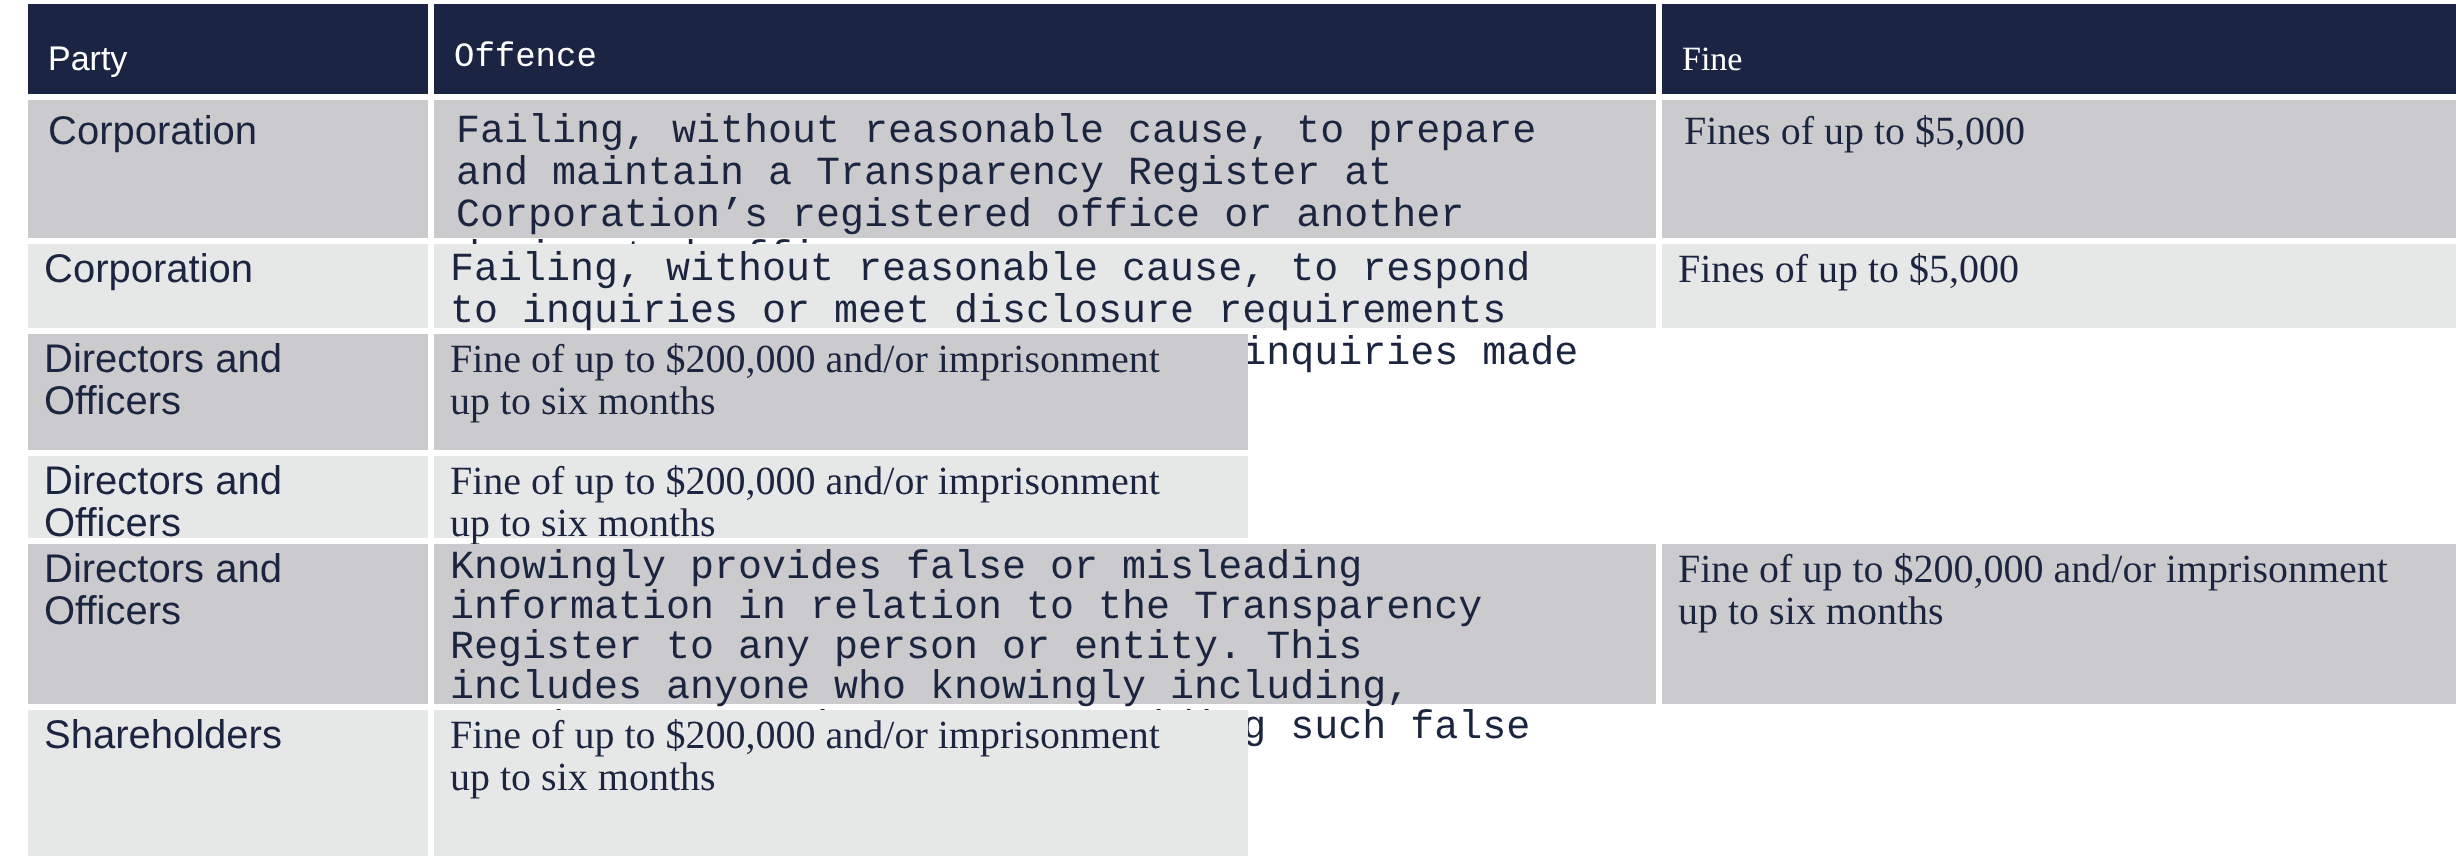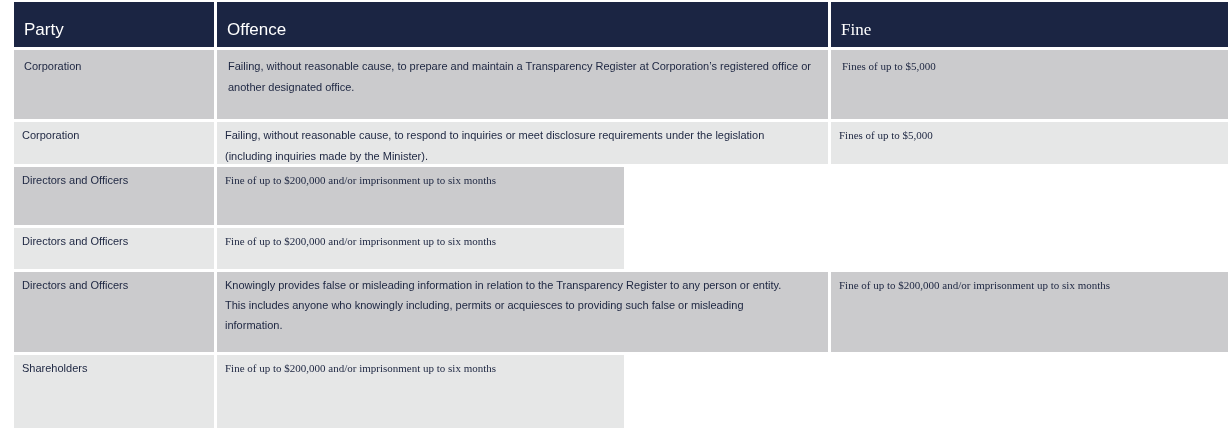--- a/index.html
+++ b/index.html
@@ -9,7 +9,7 @@
   .cell { box-sizing: border-box; border-right: 3px solid #ffffff; border-bottom: 3px solid #ffffff; color: #1c2540; font-size: 11px; line-height: 21px; padding: 3px 8px 0 8px; }
   .cell:last-child { border-right: none; }
   .c1 { width: 203px; }
-  .c2 { width: 614px; }
+  .c2 { width: 614px; font-family: Liberation Mono, monospace; }
   .c3 { width: 407px; font-family: Liberation Serif, serif; }
   .hdr .cell { background: #1b2543; color: #ffffff; font-size: 17px; height: 48px; padding: 17px 10px 0 10px; line-height: 22px; }
   .dark .cell { background: #cbcbcd; }

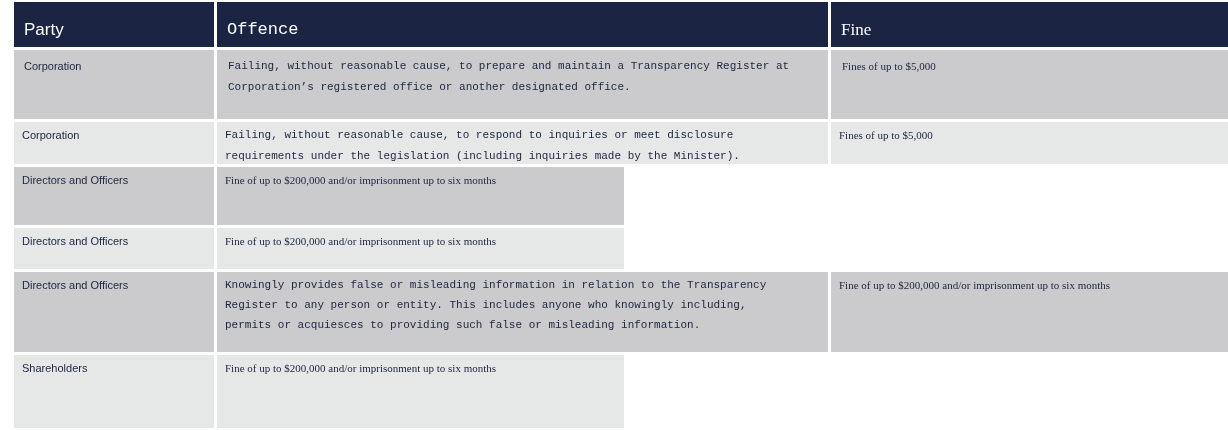--- a/index.html
+++ b/index.html
@@ -6,7 +6,7 @@
   body { width: 1228px; height: 430px; overflow: hidden; font-family: "Liberation Sans", sans-serif; }
   .tbl { position: absolute; left: 14px; top: 2px; width: 1224px; }
   .row { display: flex; }
-  .cell { box-sizing: border-box; border-right: 3px solid #ffffff; border-bottom: 3px solid #ffffff; color: #1c2540; font-size: 11px; line-height: 21px; padding: 3px 8px 0 8px; }
+  .cell { box-sizing: border-box; border-right: 3px solid #ffffff; border-bottom: 3px solid #ffffff; color: #1c2540; font-size: 20px; line-height: 21px; padding: 3px 8px 0 8px; }
   .cell:last-child { border-right: none; }
   .c1 { width: 203px; }
   .c2 { width: 614px; font-family: Liberation Mono, monospace; }

